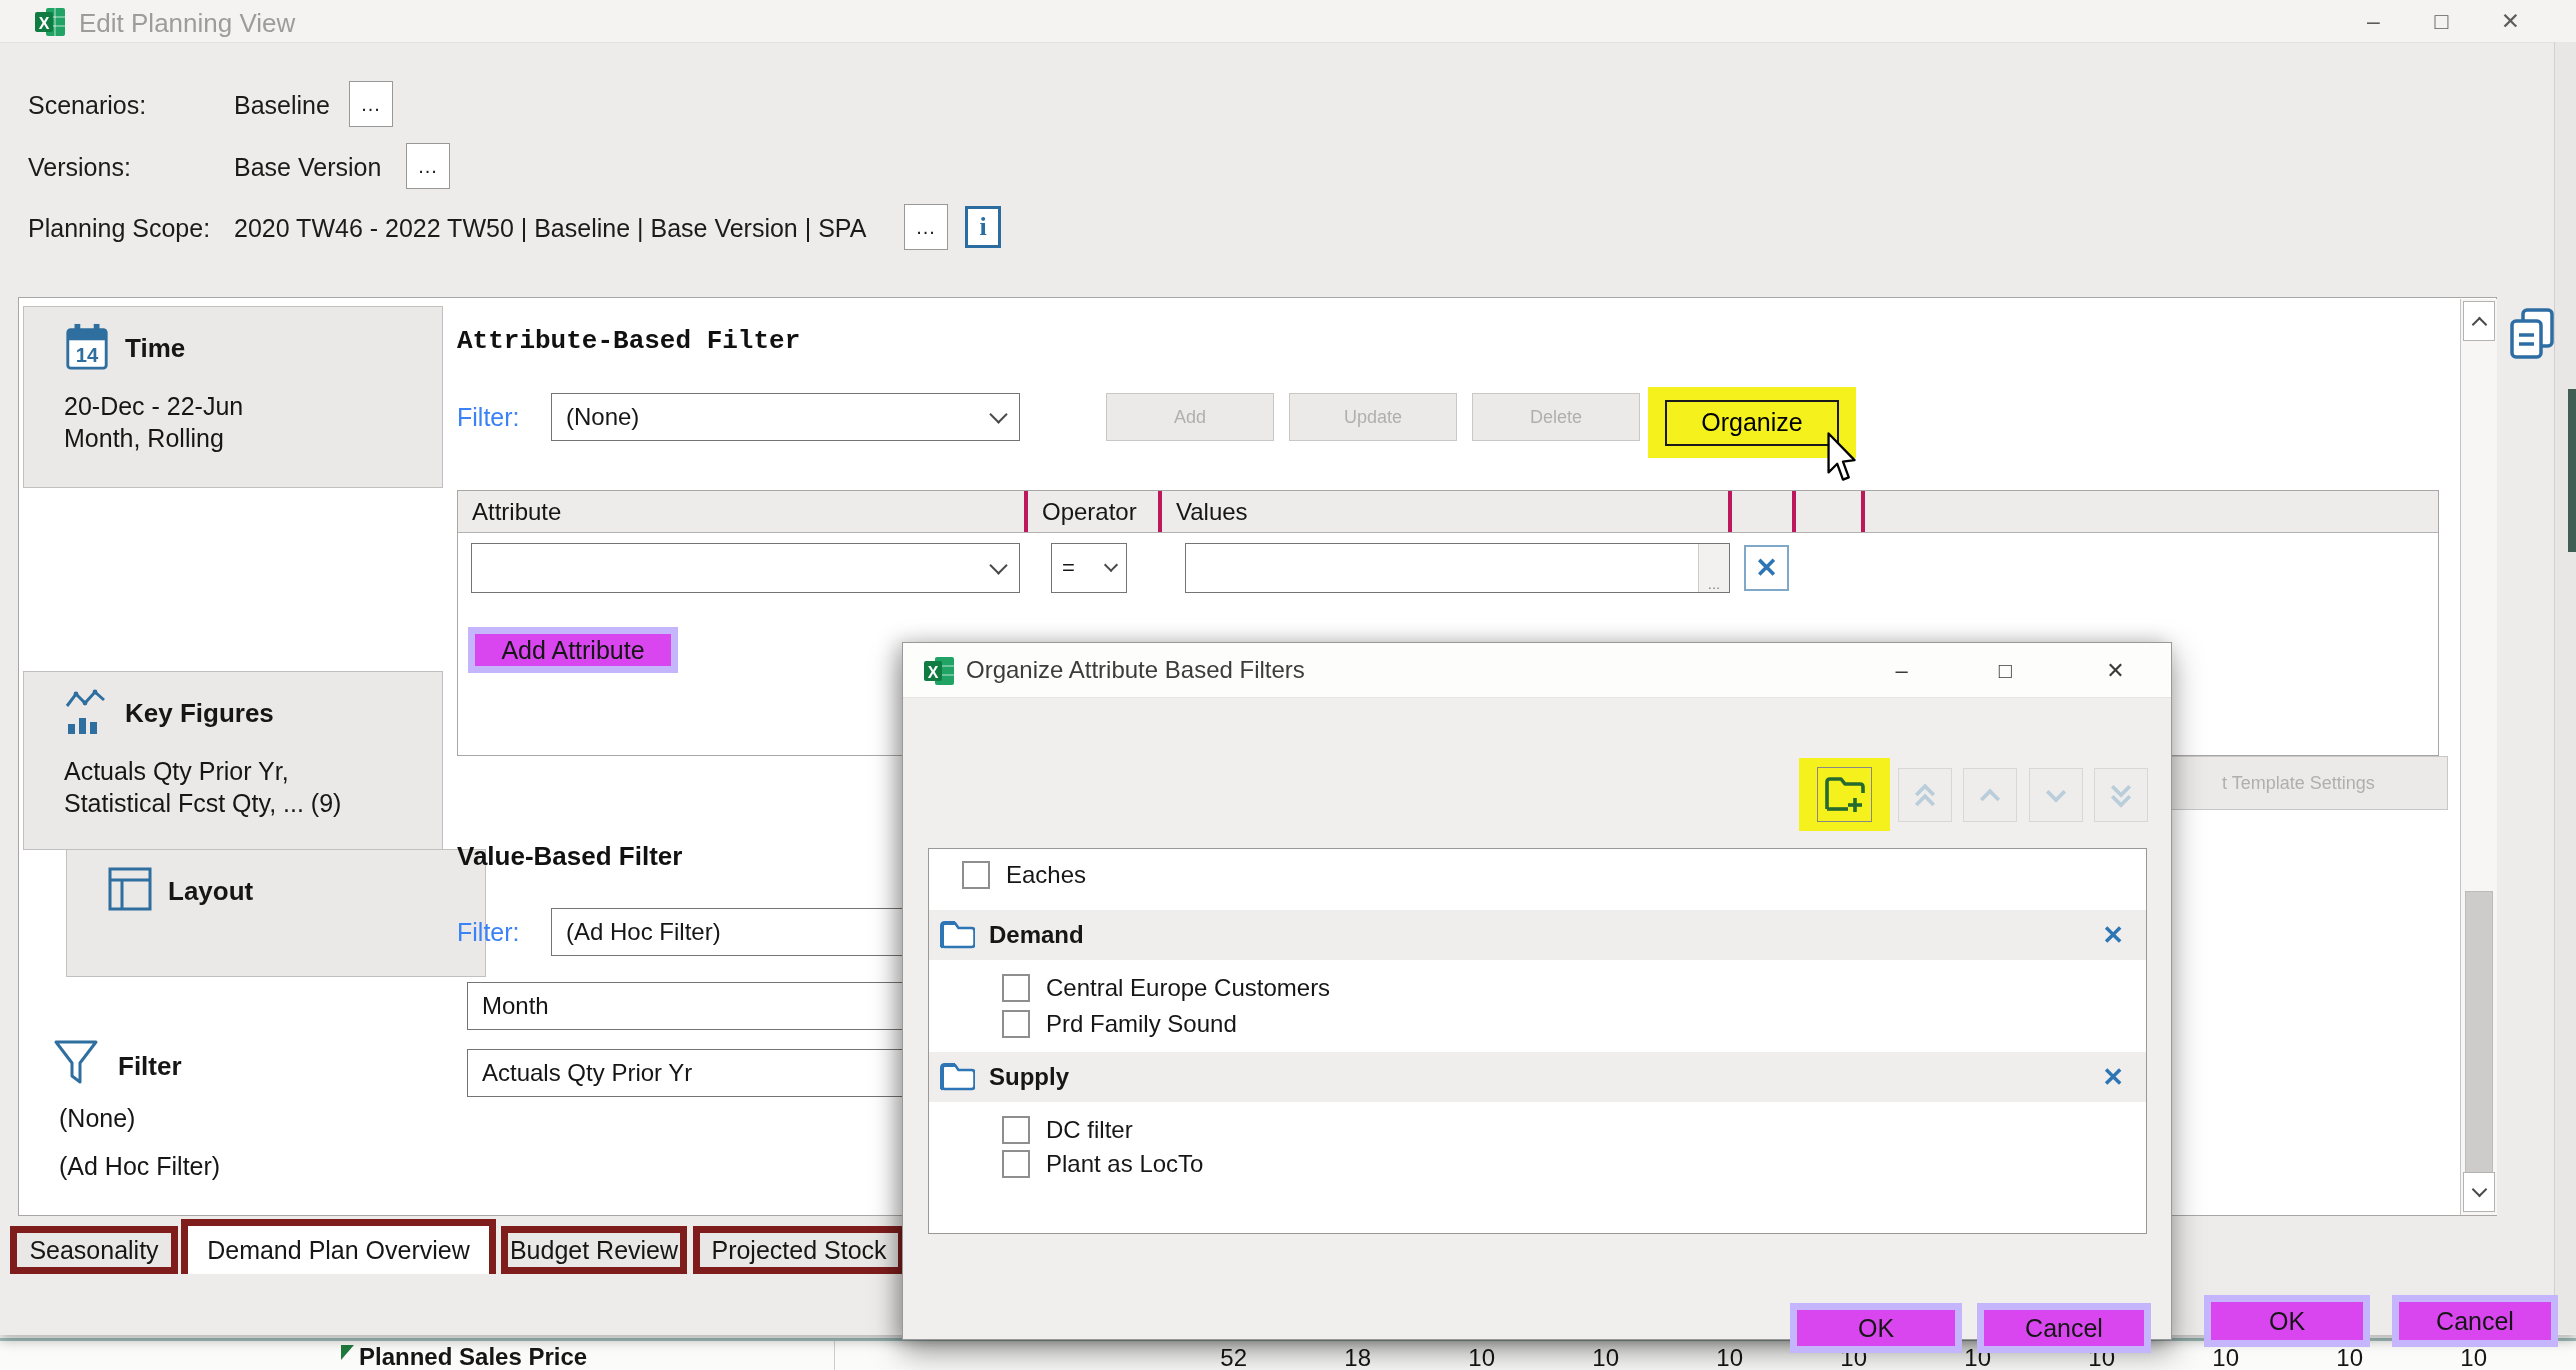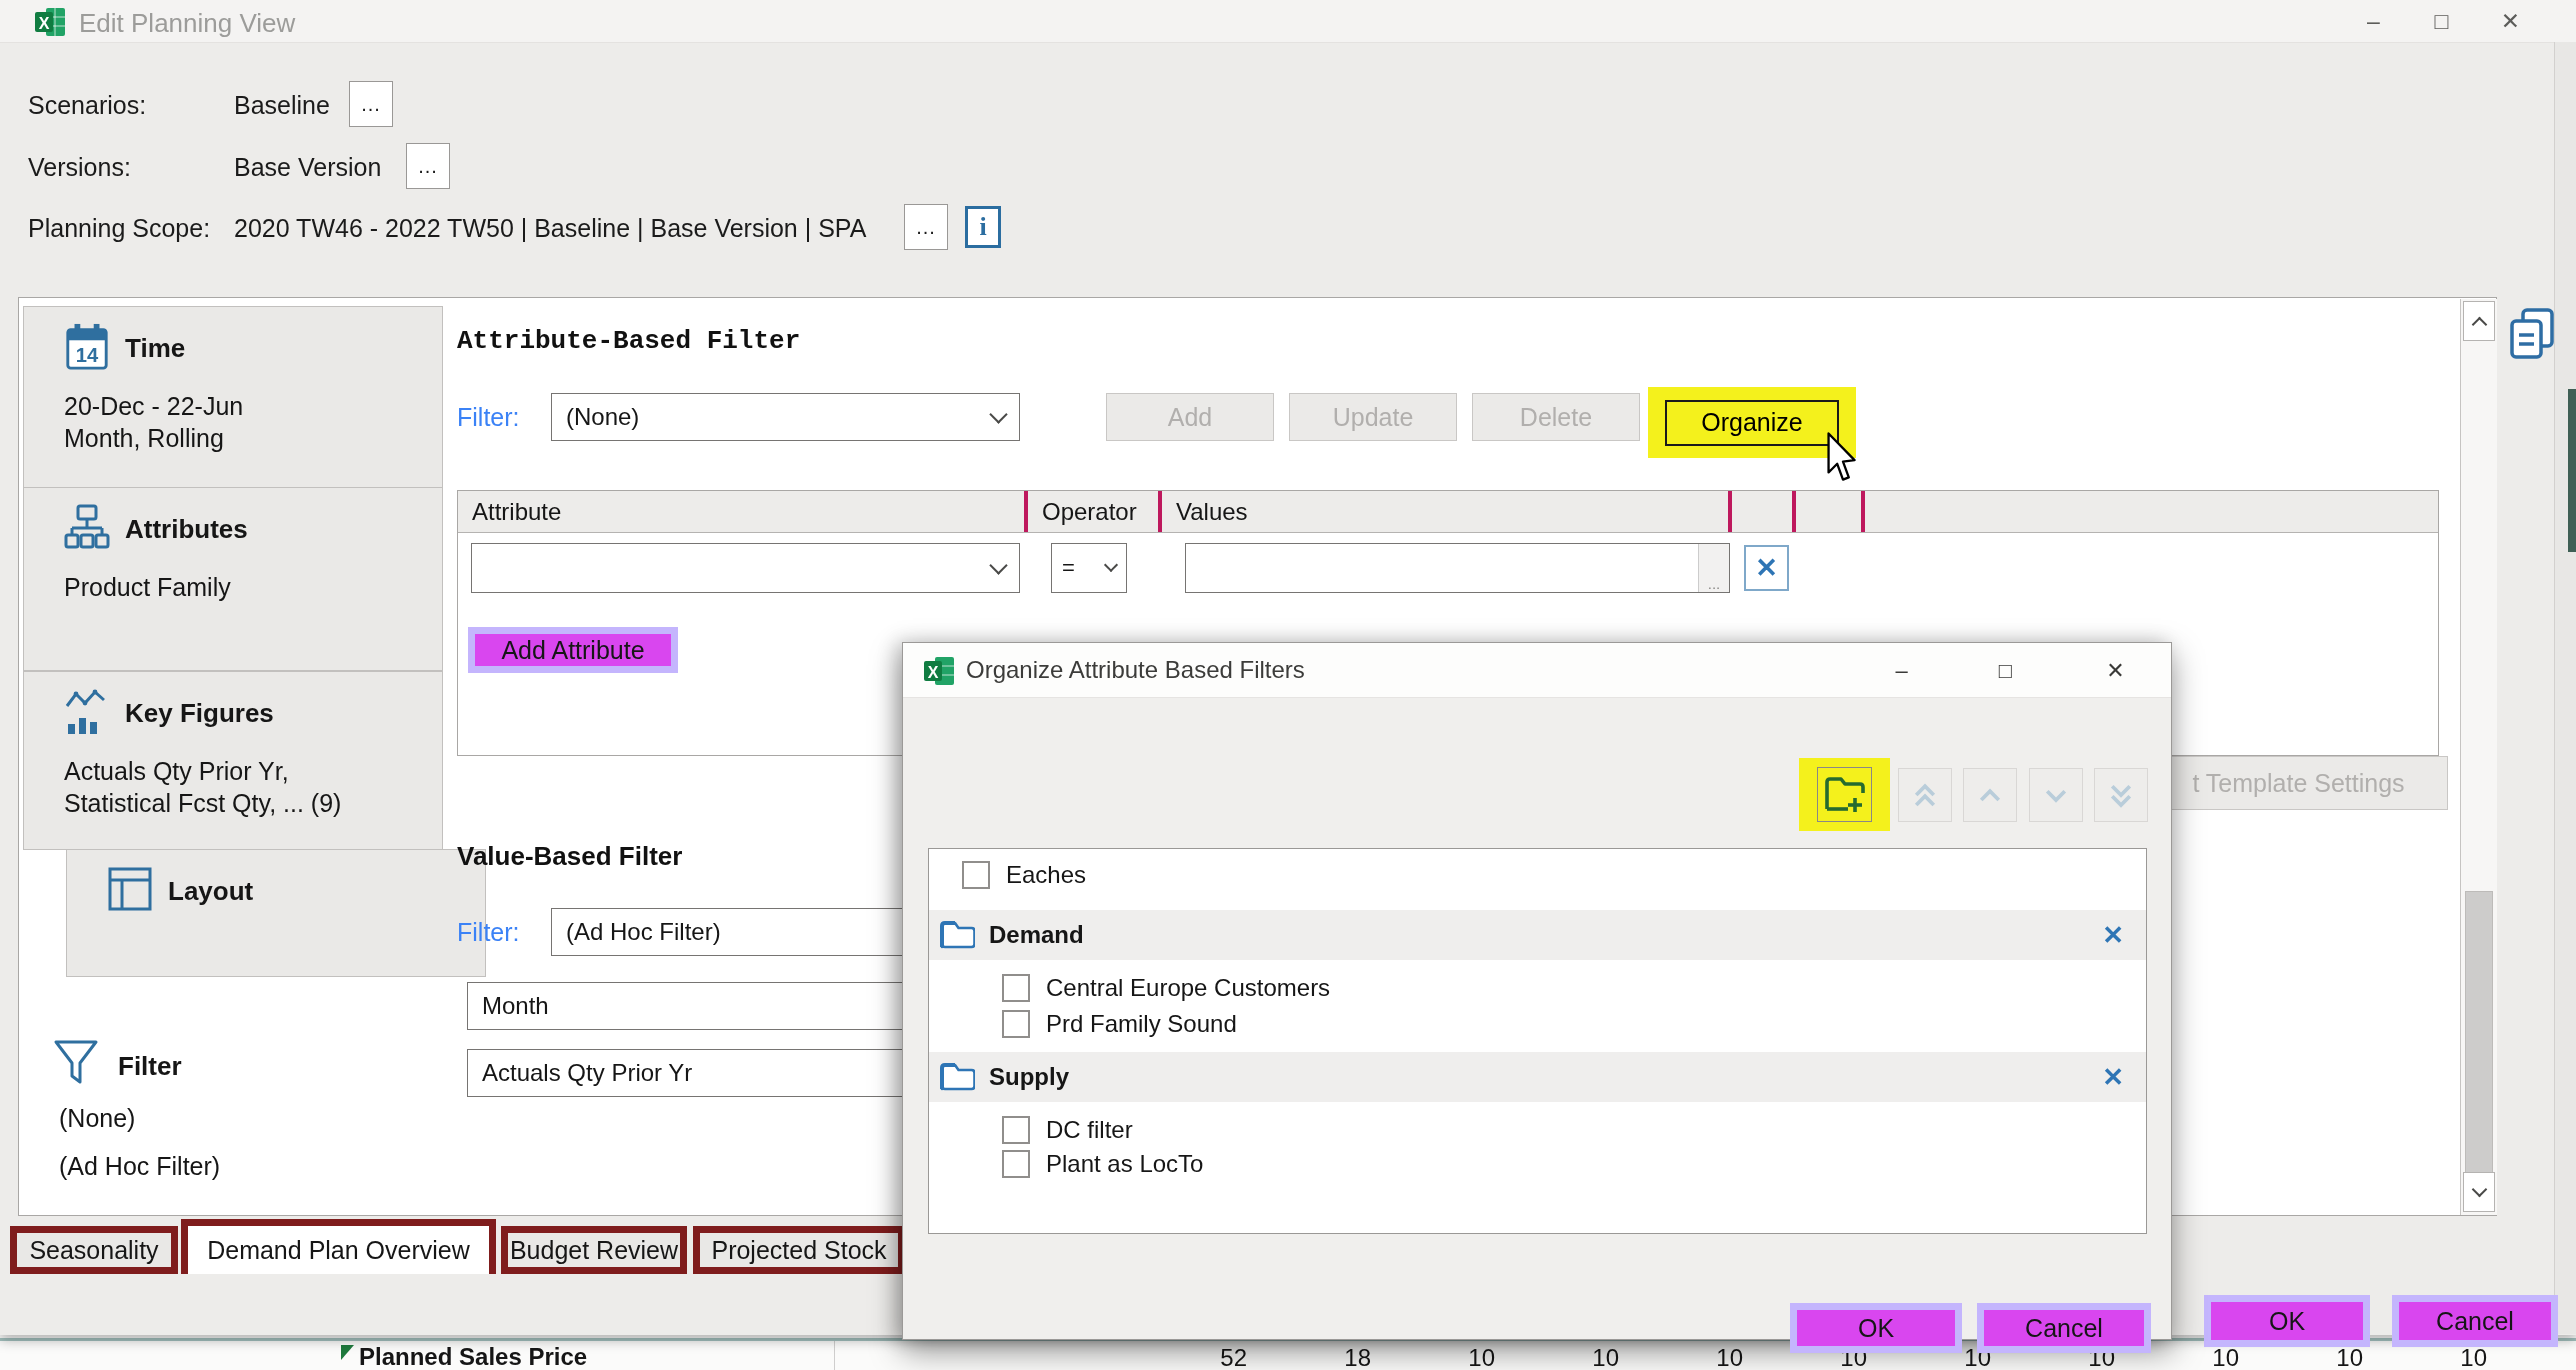--- a/index.html
+++ b/index.html
@@ -44,7 +44,7 @@
   .dd .chev{margin-left:auto;}
   .chev{display:inline-block;width:11px;height:11px;border-left:2px solid #4a4a48;border-bottom:2px solid #4a4a48;transform:rotate(-45deg);margin-top:-6px;}
   .chev.up{transform:rotate(135deg);margin-top:6px;}
-  .btn-dis{background:#ebeae8;border:1px solid #c9c7c5;color:#b1afad;font-size:25px;display:flex;align-items:center;justify-content:center;box-sizing:border-box;}
+  .btn-dis{background:#ebeae8;border:1px solid #c9c7c5;color:#b1afad;font-size:18px;display:flex;align-items:center;justify-content:center;box-sizing:border-box;}
   .btn{background:#d946ef;border:7px solid #c4b5fd;color:#161616;font-size:25px;display:flex;align-items:center;justify-content:center;box-sizing:border-box;margin-top:19px;}
   .org-wrap{background:#f4f11c;display:flex;align-items:center;justify-content:center;}
   .org-btn{width:174px;height:46px;border:2px solid #1a1a1a;color:#000;font-size:25px;display:flex;align-items:center;justify-content:center;box-sizing:border-box;background:transparent;}

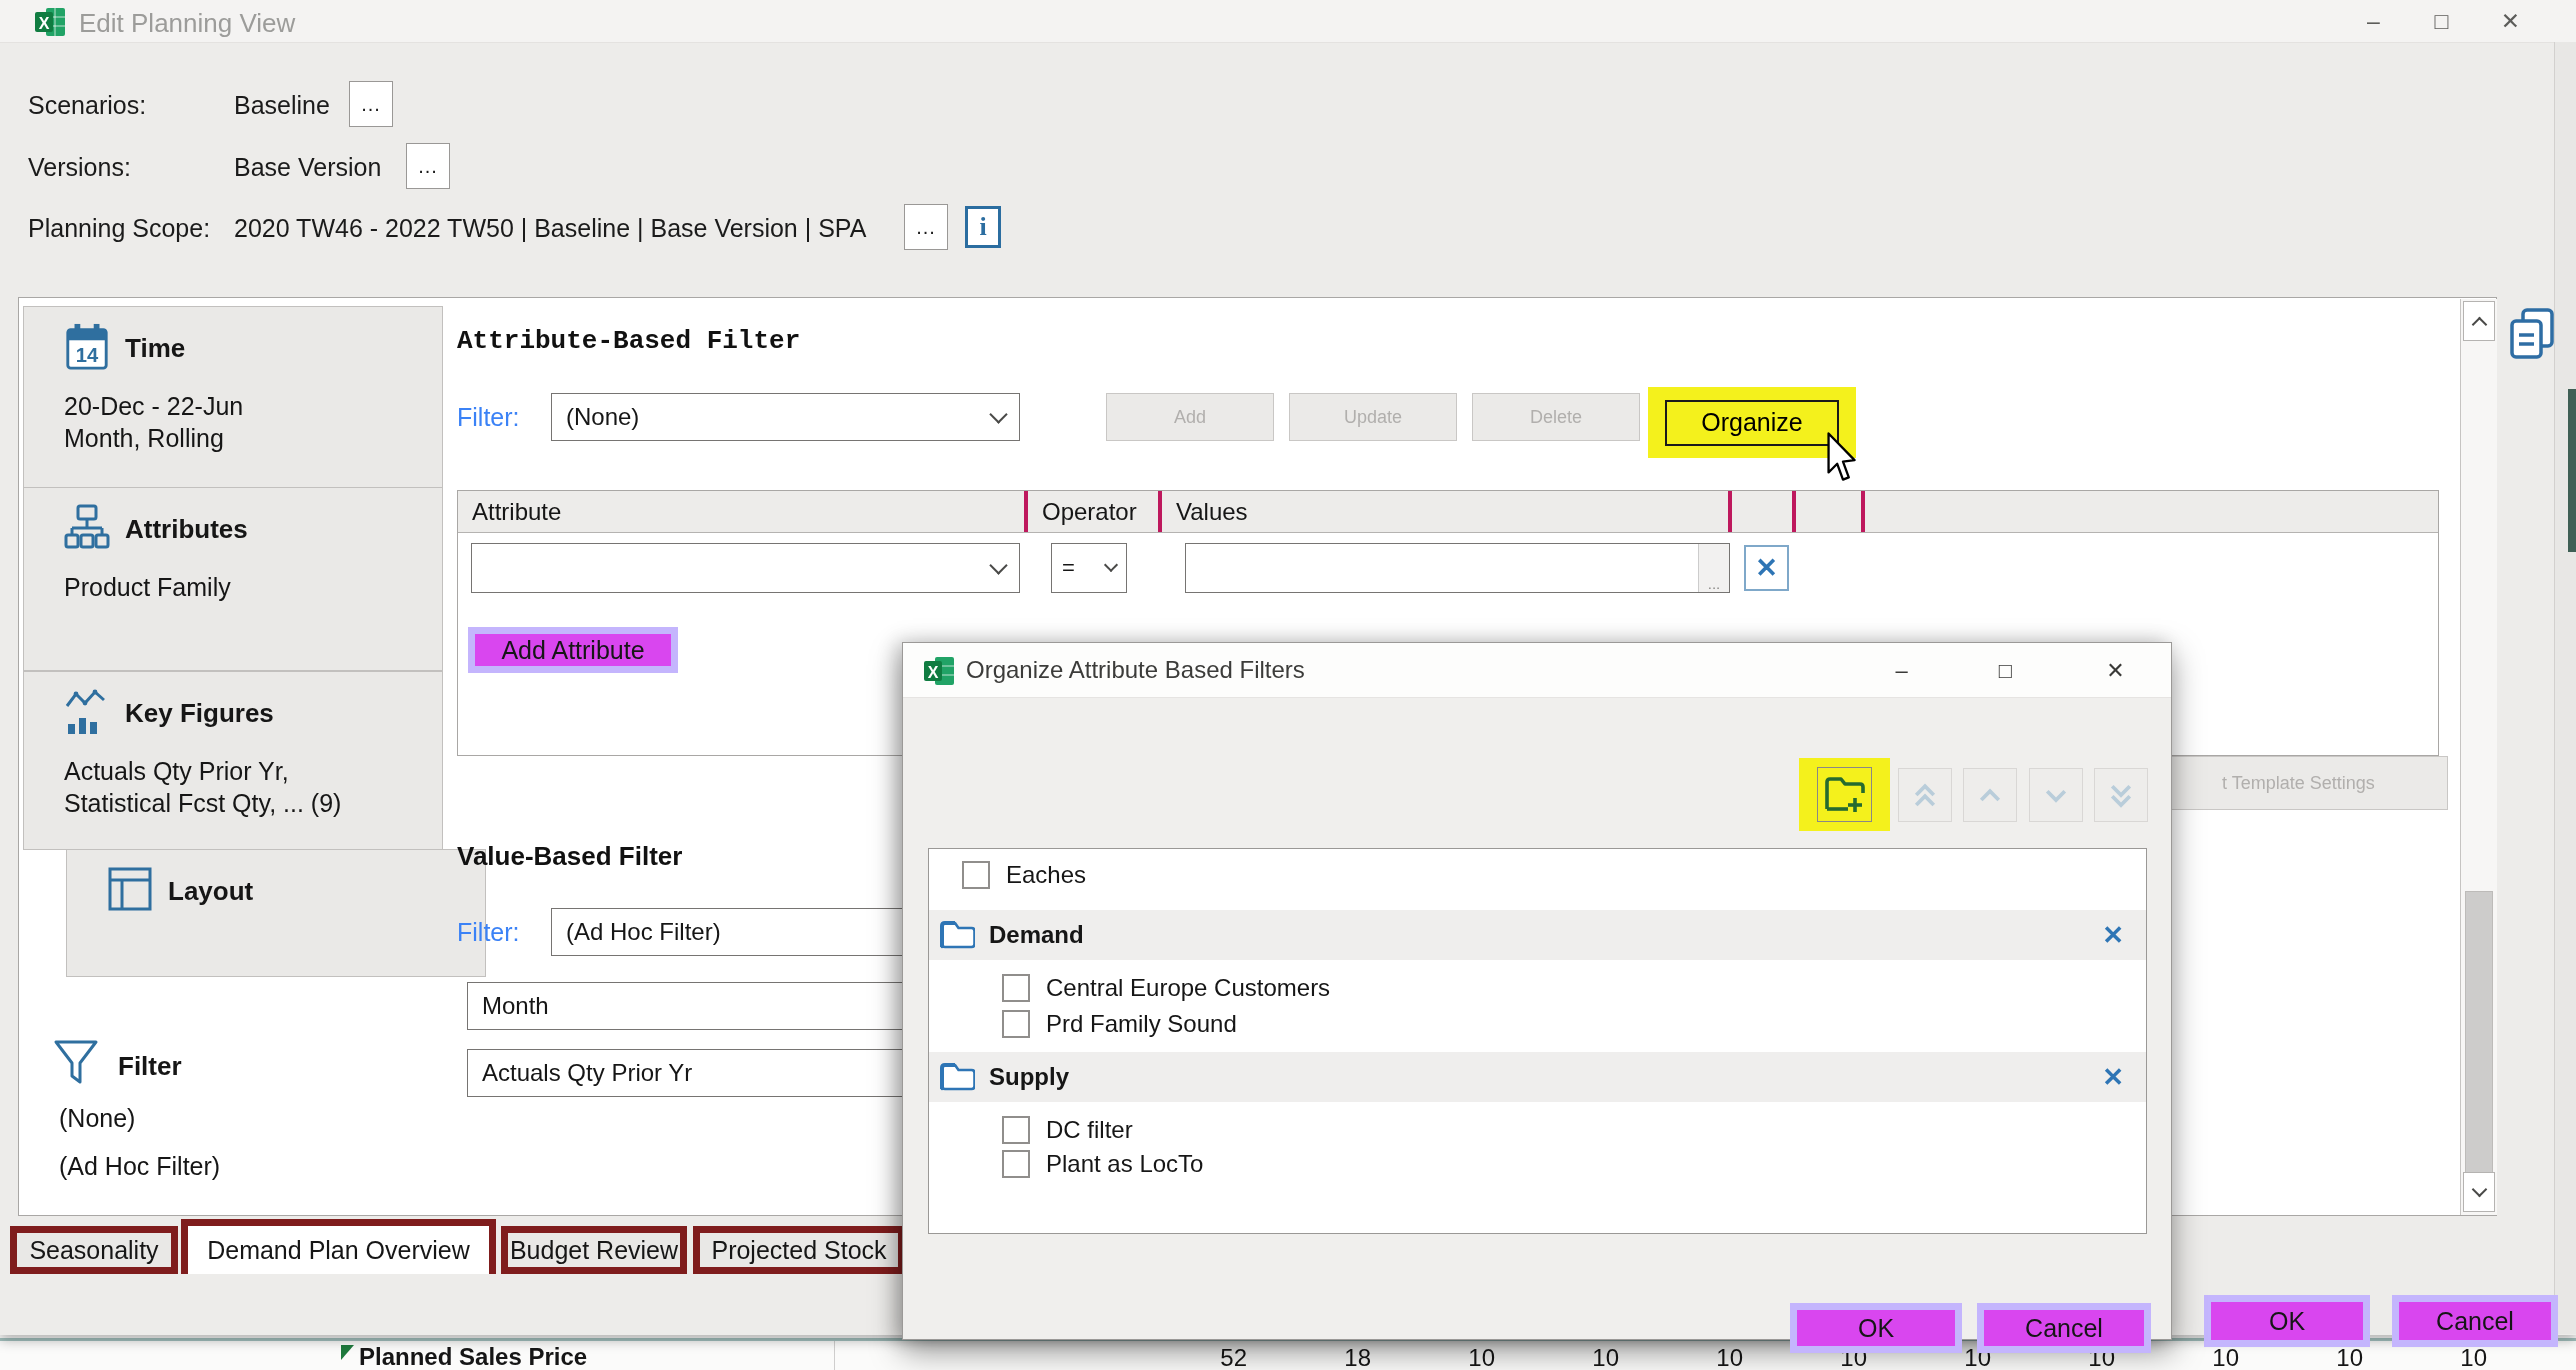--- a/index.html
+++ b/index.html
@@ -161,20 +161,6 @@
 Month, Rolling</div>
       </div>
 
-      <div class="abs side-sec" style="top:189px;height:184px;">
-        <svg class="abs sec-icon" width="46" height="48" viewBox="0 0 46 48">
-          <rect x="14" y="2" width="18" height="13" rx="2" fill="none" stroke="#2f6f9f" stroke-width="3"></rect>
-          <line x1="23" y1="15" x2="23" y2="24" stroke="#2f6f9f" stroke-width="3"></line>
-          <line x1="8" y1="24" x2="38" y2="24" stroke="#2f6f9f" stroke-width="3"></line>
-          <line x1="8" y1="24" x2="8" y2="31" stroke="#2f6f9f" stroke-width="3"></line>
-          <line x1="38" y1="24" x2="38" y2="31" stroke="#2f6f9f" stroke-width="3"></line>
-          <rect x="2" y="31" width="12" height="12" rx="2" fill="none" stroke="#2f6f9f" stroke-width="3"></rect>
-          <rect x="17" y="31" width="12" height="12" rx="2" fill="none" stroke="#2f6f9f" stroke-width="3"></rect>
-          <rect x="32" y="31" width="12" height="12" rx="2" fill="none" stroke="#2f6f9f" stroke-width="3"></rect>
-        </svg>
-        <div class="abs sec-title">Attributes</div>
-        <div class="abs sec-lines">Product Family</div>
-      </div>
 
       <div class="abs side-sec" style="top:373px;height:179px;">
         <svg class="abs sec-icon" width="46" height="48" viewBox="0 0 46 48">

